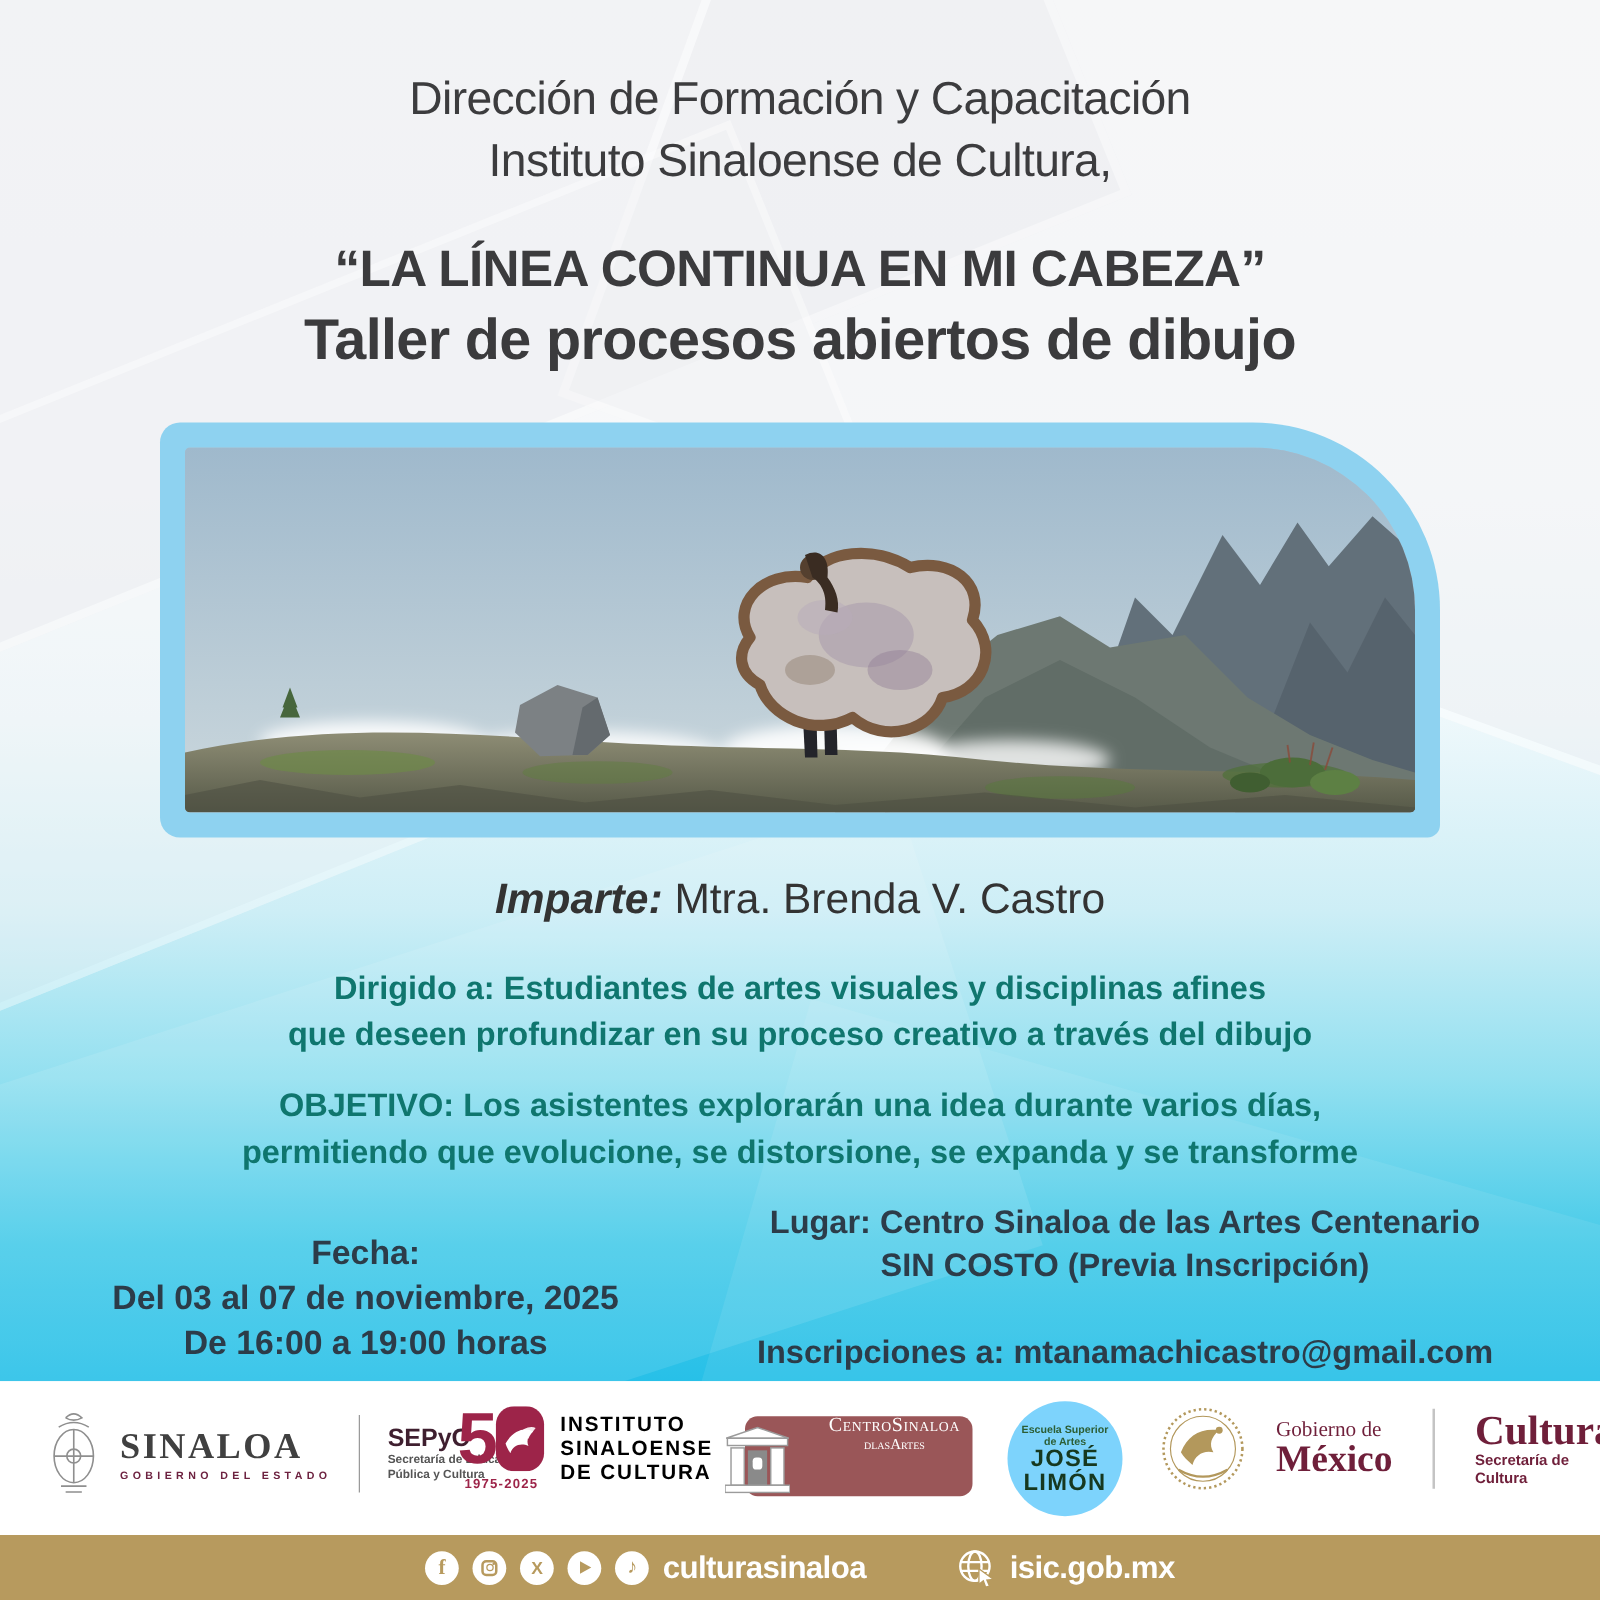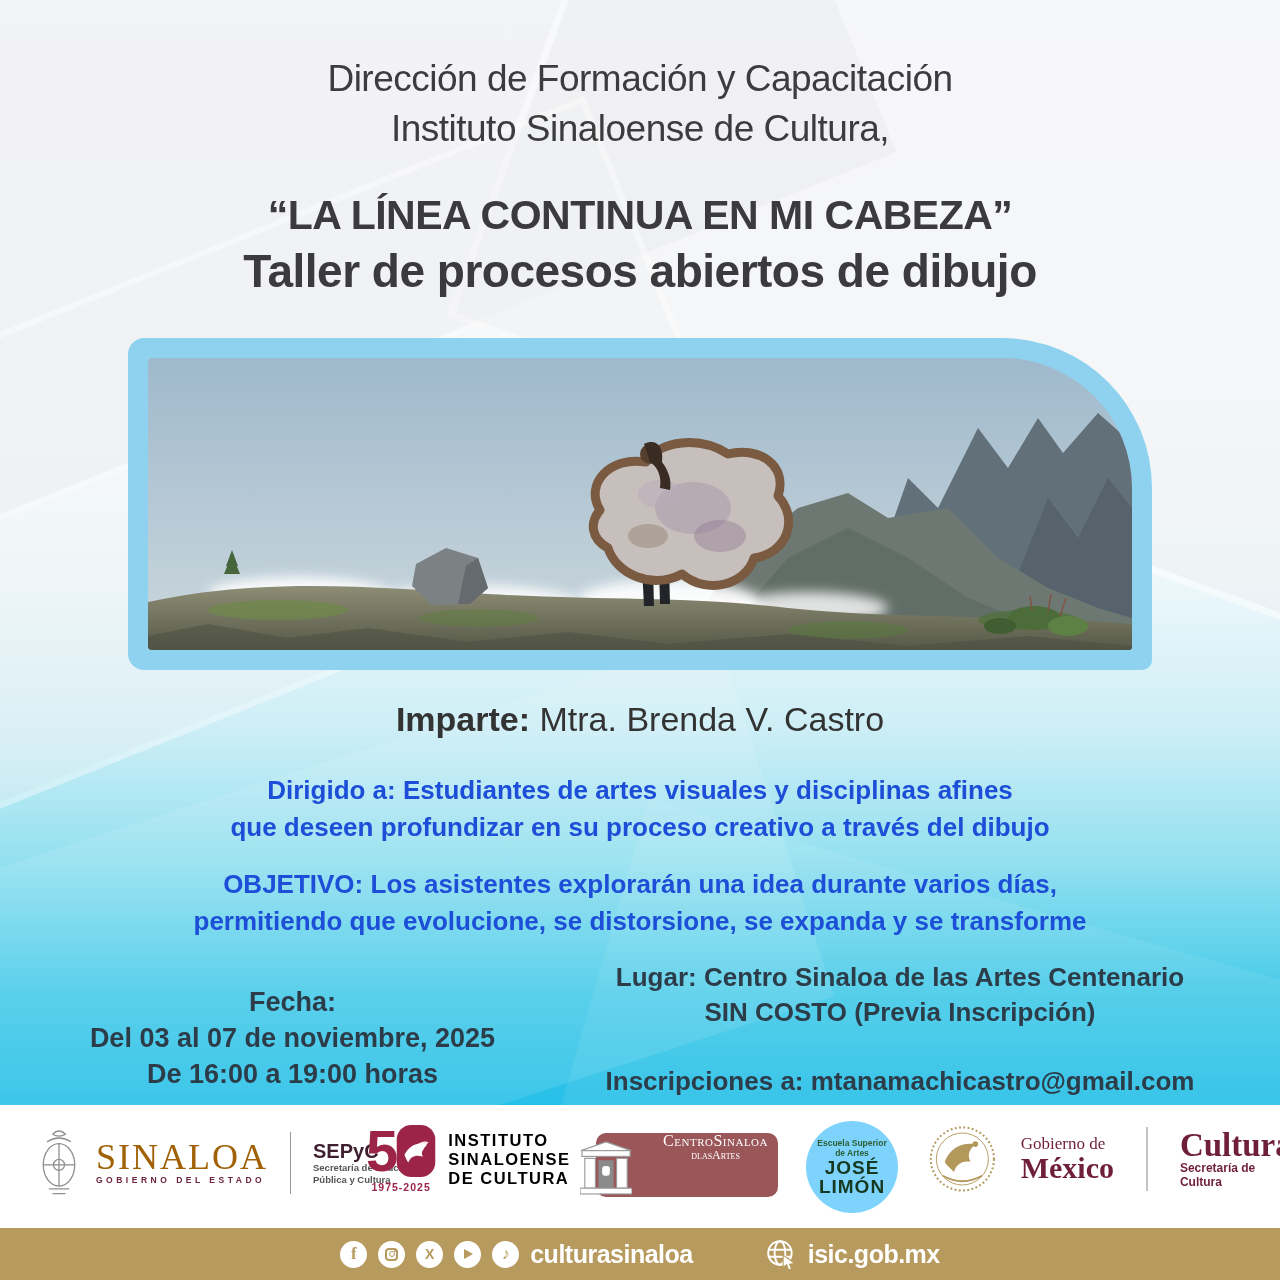--- a/index.html
+++ b/index.html
@@ -30,7 +30,7 @@
   .photo svg{display:block;width:100%;height:100%;}
   
   .imparte{position:absolute;top:700px;left:0;width:1280px;text-align:center;font-size:34px;color:#333333;margin:0;}
-  .imparte b{font-weight:800;}
+  .imparte b{font-weight:800;font-style:italic;}
   .para{position:absolute;left:0;width:1280px;text-align:center;font-size:26px;line-height:37px;color:#1d4ed8;font-weight:700;margin:0;}
   .para b{font-weight:800;}
   .dirigido{top:772px;}

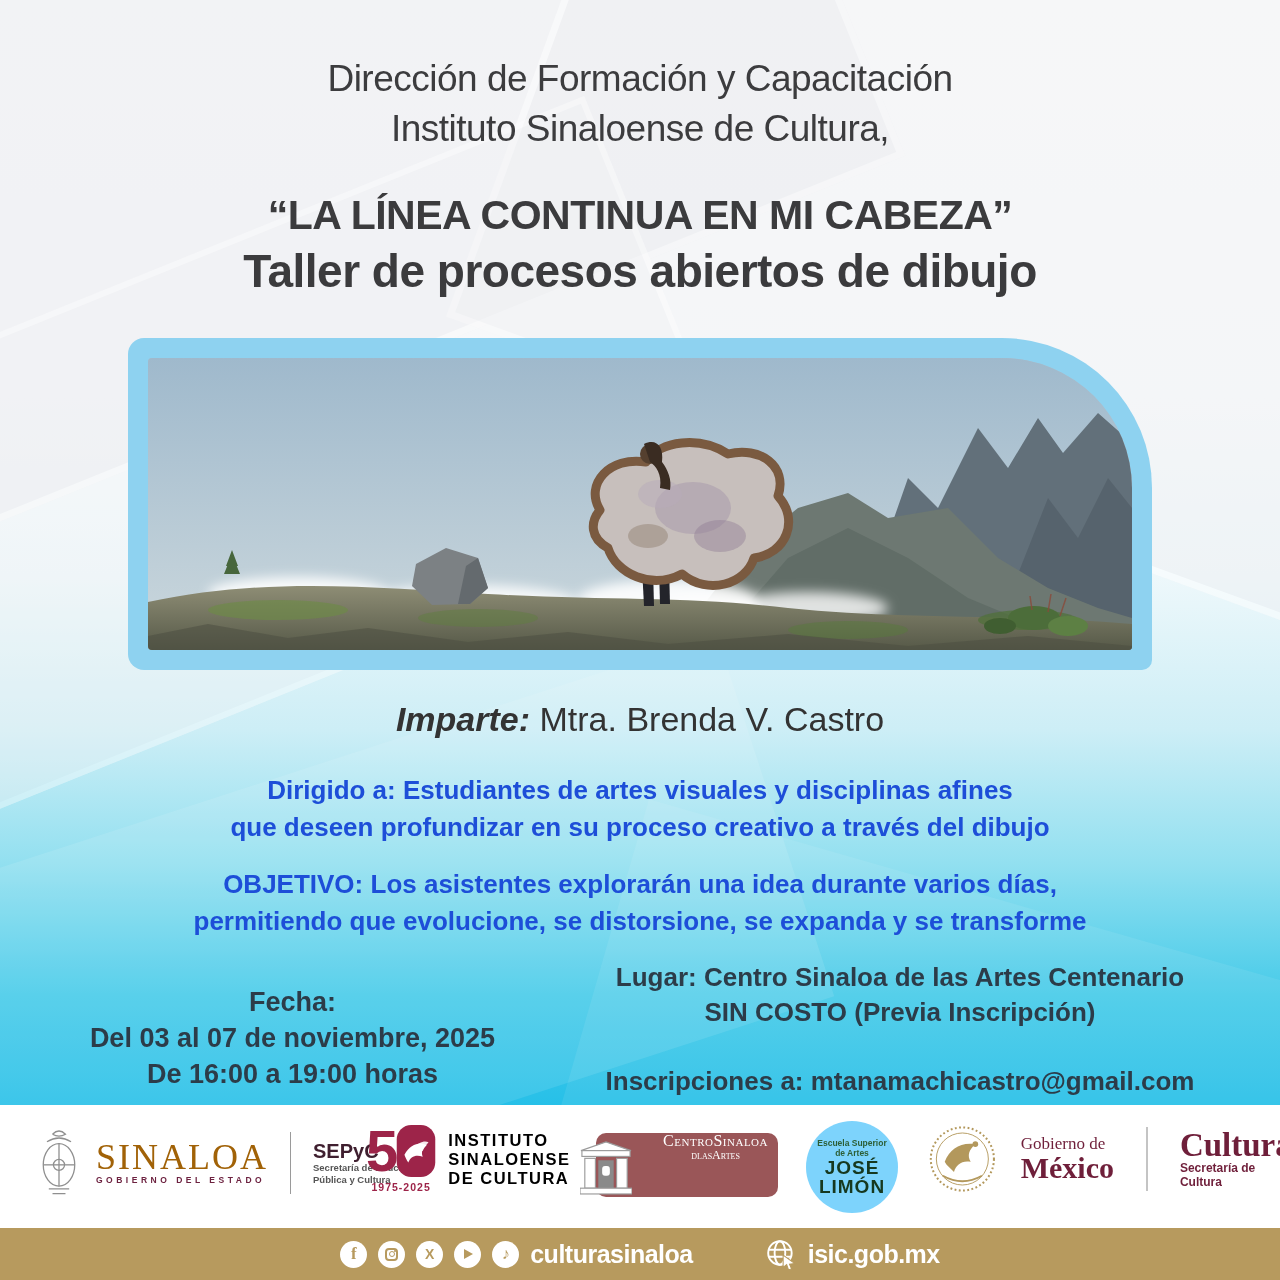--- a/index.html
+++ b/index.html
@@ -31,7 +31,7 @@
   
   .imparte{position:absolute;top:700px;left:0;width:1280px;text-align:center;font-size:34px;color:#333333;margin:0;}
   .imparte b{font-weight:800;font-style:italic;}
-  .para{position:absolute;left:0;width:1280px;text-align:center;font-size:26px;line-height:37px;color:#1d4ed8;font-weight:700;margin:0;}
+  .para{position:absolute;left:0;width:1280px;text-align:center;font-size:26px;line-height:37px;color:#0f766e;font-weight:700;margin:0;}
   .para b{font-weight:800;}
   .dirigido{top:772px;}
   .objetivo{top:866px;}

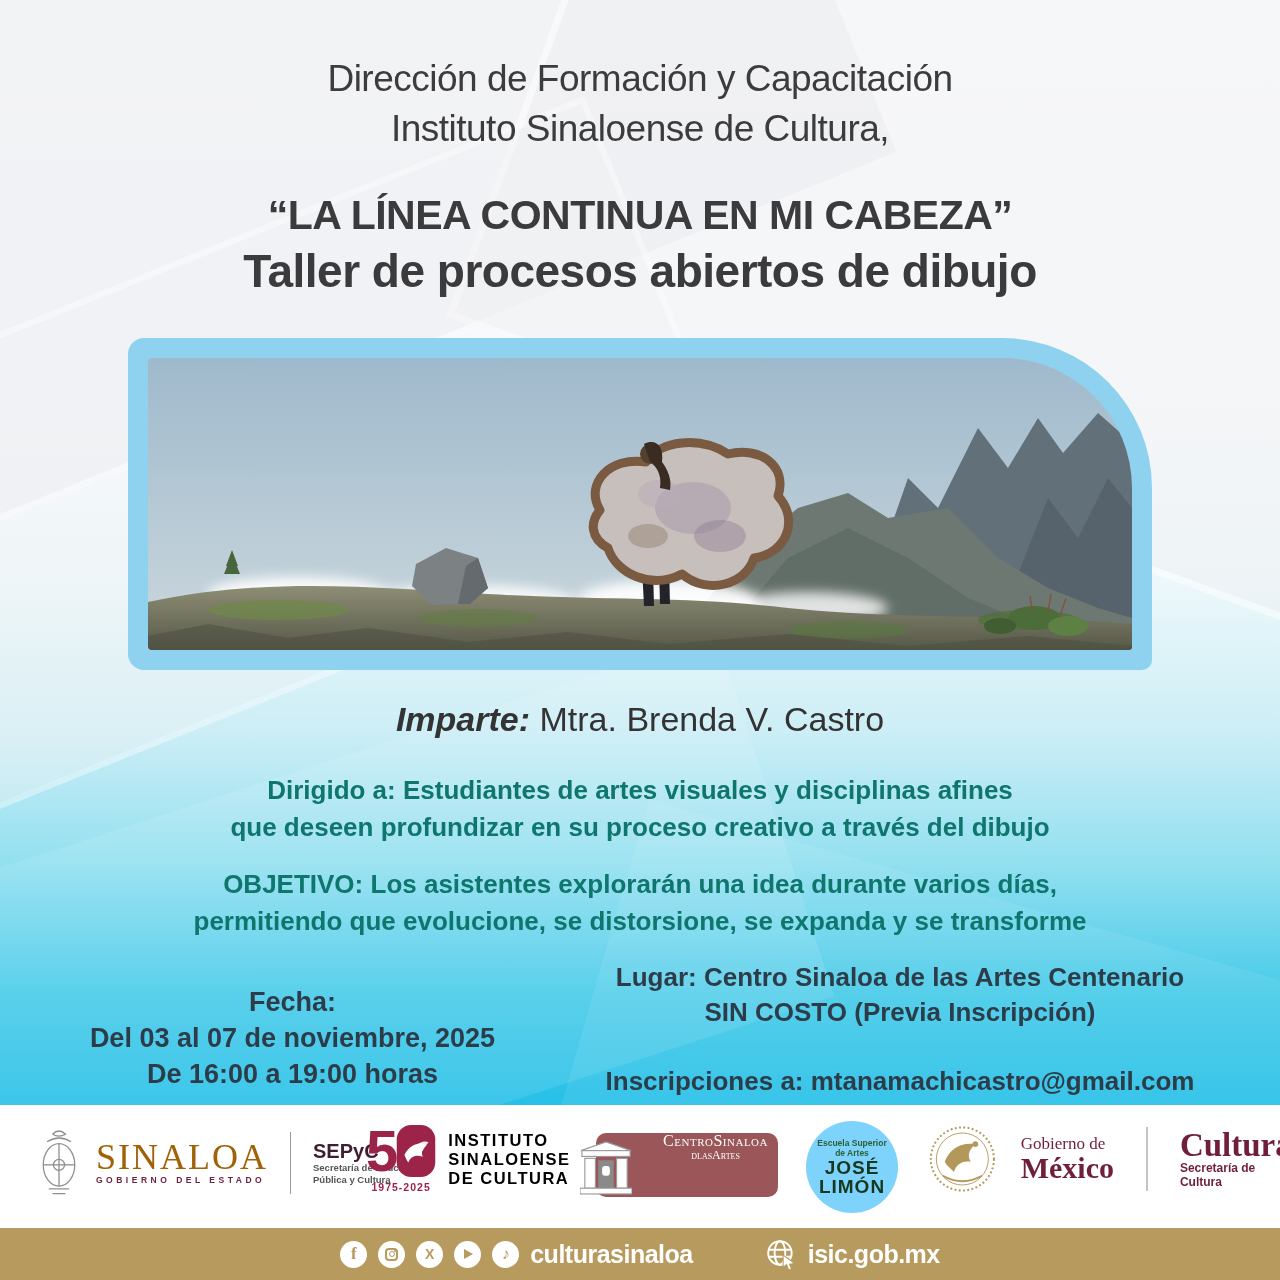--- a/index.html
+++ b/index.html
@@ -49,7 +49,7 @@
   .serif{font-family:"Liberation Serif",serif;}
   
   .g-sinaloa{left:34px;top:20px;gap:12px;}
-  .sin-name{font-size:36px;font-weight:400;color:#a16207;letter-spacing:2px;line-height:30px;}
+  .sin-name{font-size:29px;font-weight:700;color:#404040;letter-spacing:2px;line-height:30px;}
   .sin-sub{font-size:8.5px;font-weight:700;color:#6d2240;letter-spacing:3.5px;margin-top:3px;}
   .vdiv{width:1px;height:62px;background:#9a9a9a;margin:0 10px;}
   .sepyc-name{font-size:20px;font-weight:700;color:#3f1f2f;line-height:22px;}

